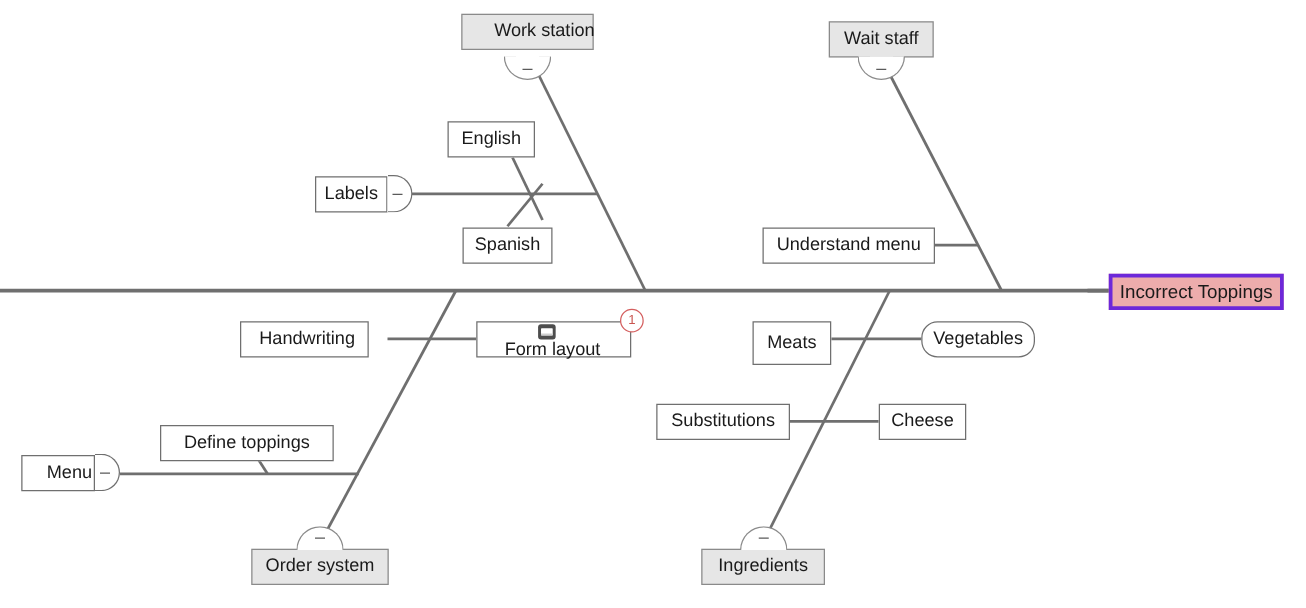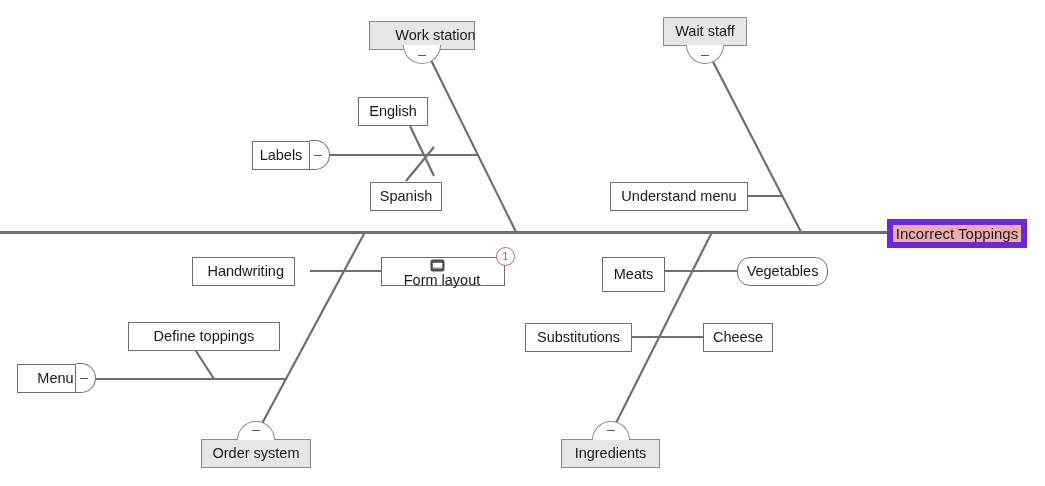--- a/index.html
+++ b/index.html
@@ -166,7 +166,7 @@
     <span class="node-label">Incorrect Toppings</span>
   </div>
 
-  <div class="node cat" style="left:369px; top:21px; width:106px; height:29px;padding-left:37px;">
+  <div class="node cat" style="left:369px; top:11px; width:106px; height:29px;padding-left:37px;">
     <span class="node-label">Work station</span>
   </div>
   <div class="handle bottom on-cat" style="left:403px; top:45px;">

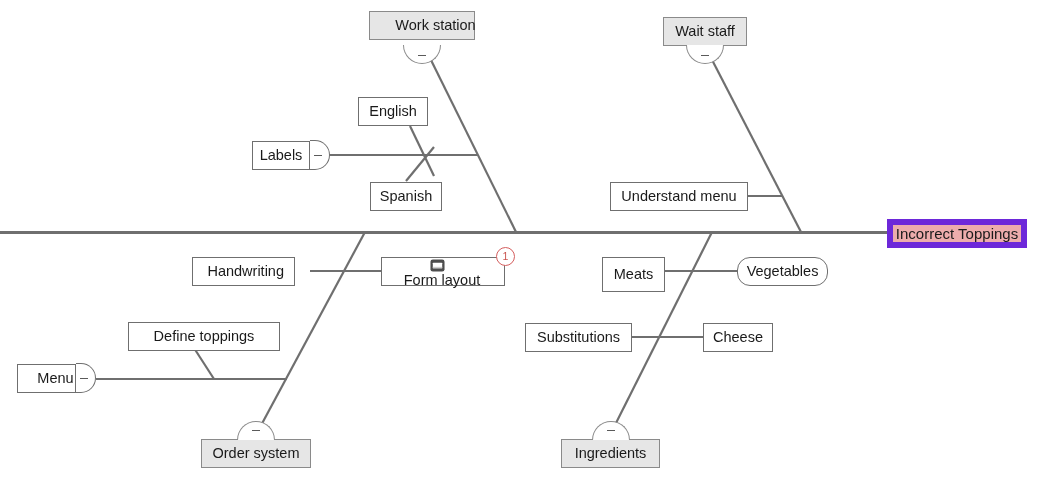--- a/index.html
+++ b/index.html
@@ -48,7 +48,7 @@
   }
   .node.head {
     background: #edacac;
-    border: 6px solid #6d28d9;
+    border: 3px solid #6d28d9;
     font-size: 15px;
   }
   .node.with-icon {

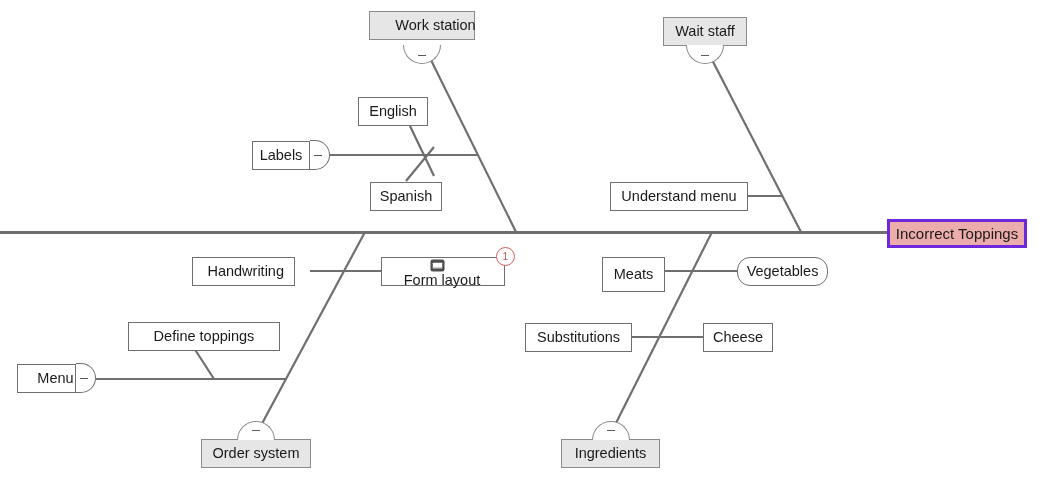--- a/index.html
+++ b/index.html
@@ -231,7 +231,7 @@
     <span>1</span>
   </div>
 
-  <div class="node" style="left:128px; top:322px; width:152px; height:29px;">
+  <div class="node" style="left:128px; top:340px; width:139px; height:29px;">
     <span class="node-label">Define toppings</span>
   </div>
 

